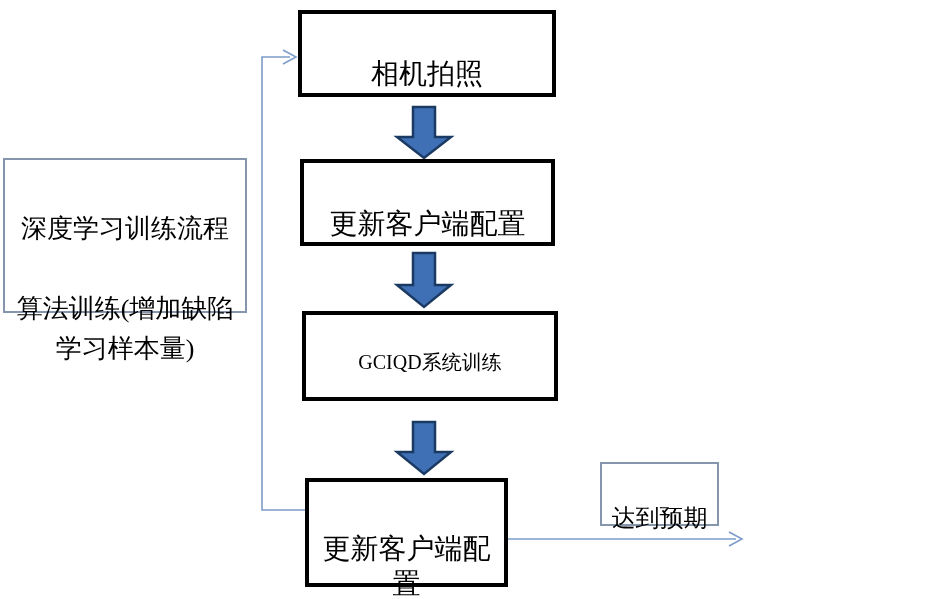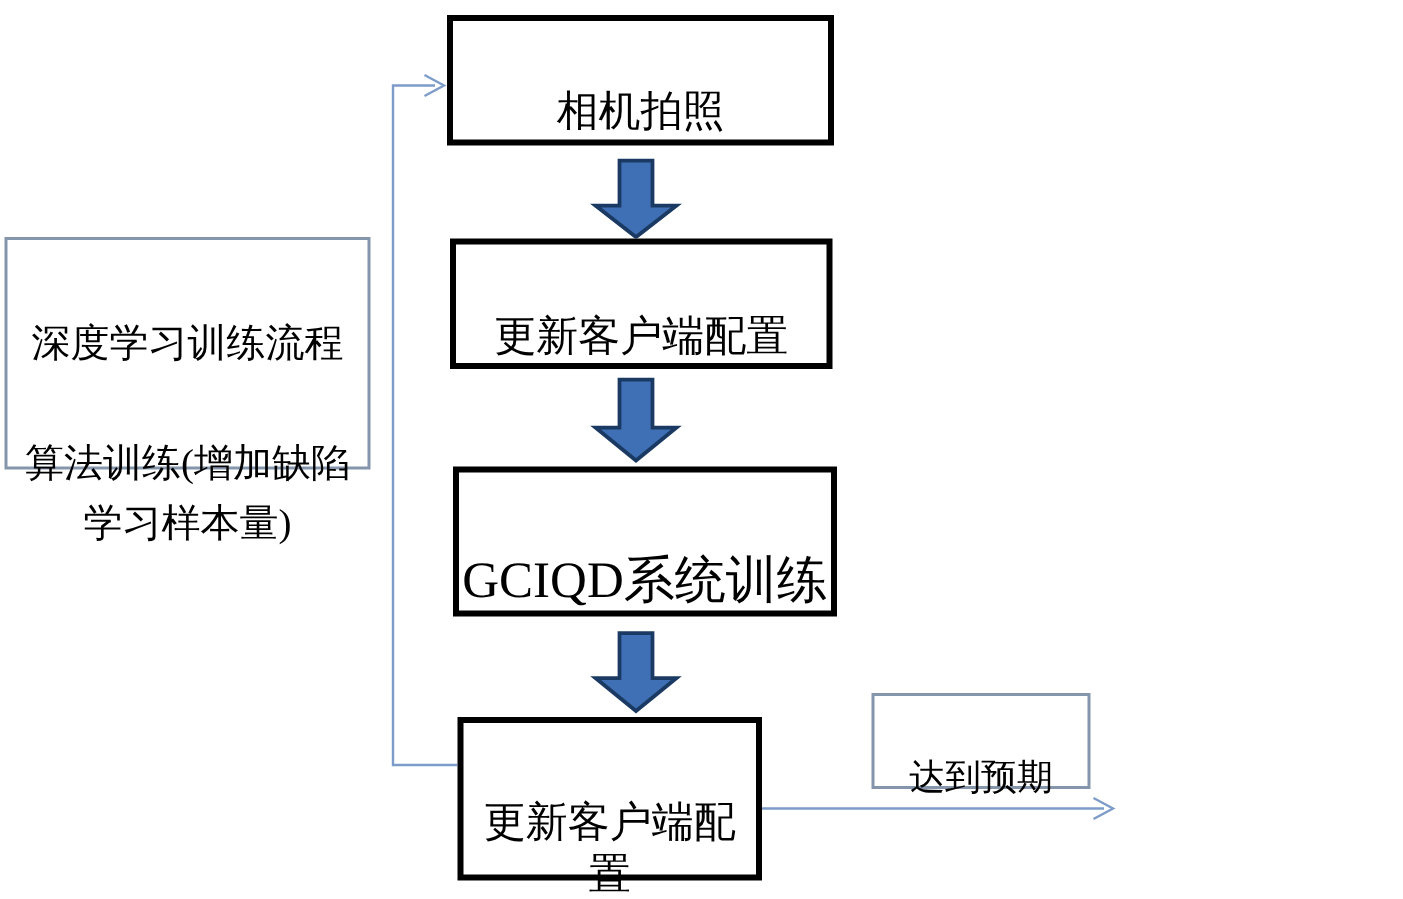--- a/index.html
+++ b/index.html
@@ -44,7 +44,7 @@
 
   #node-camera   { left: 298px; top: 10px;  width: 258px; height: 87px;  font-size: 28px; padding-top: 9px; }
   #node-mark     { left: 300px; top: 159px; width: 255px; height: 87px;  font-size: 28px; padding-top: 10px; }
-  #node-train    { left: 302px; top: 311px; width: 256px; height: 100px;  font-size: 34px; padding-top: 11px; }
+  #node-train    { left: 302px; top: 311px; width: 256px; height: 90px;  font-size: 20px; padding-top: 11px; }
   #node-update   { left: 305px; top: 478px; width: 203px; height: 109px; font-size: 28px; padding-top: 14px; line-height: 35px; }
   #node-side     { left: 3px;   top: 158px; width: 244px; height: 155px; font-size: 26px; padding-top: 9px;  line-height: 40px; }
   #node-expected { left: 581px; top: 462px; width: 146px; height: 64px;  font-size: 24px; padding-top: 11px; }

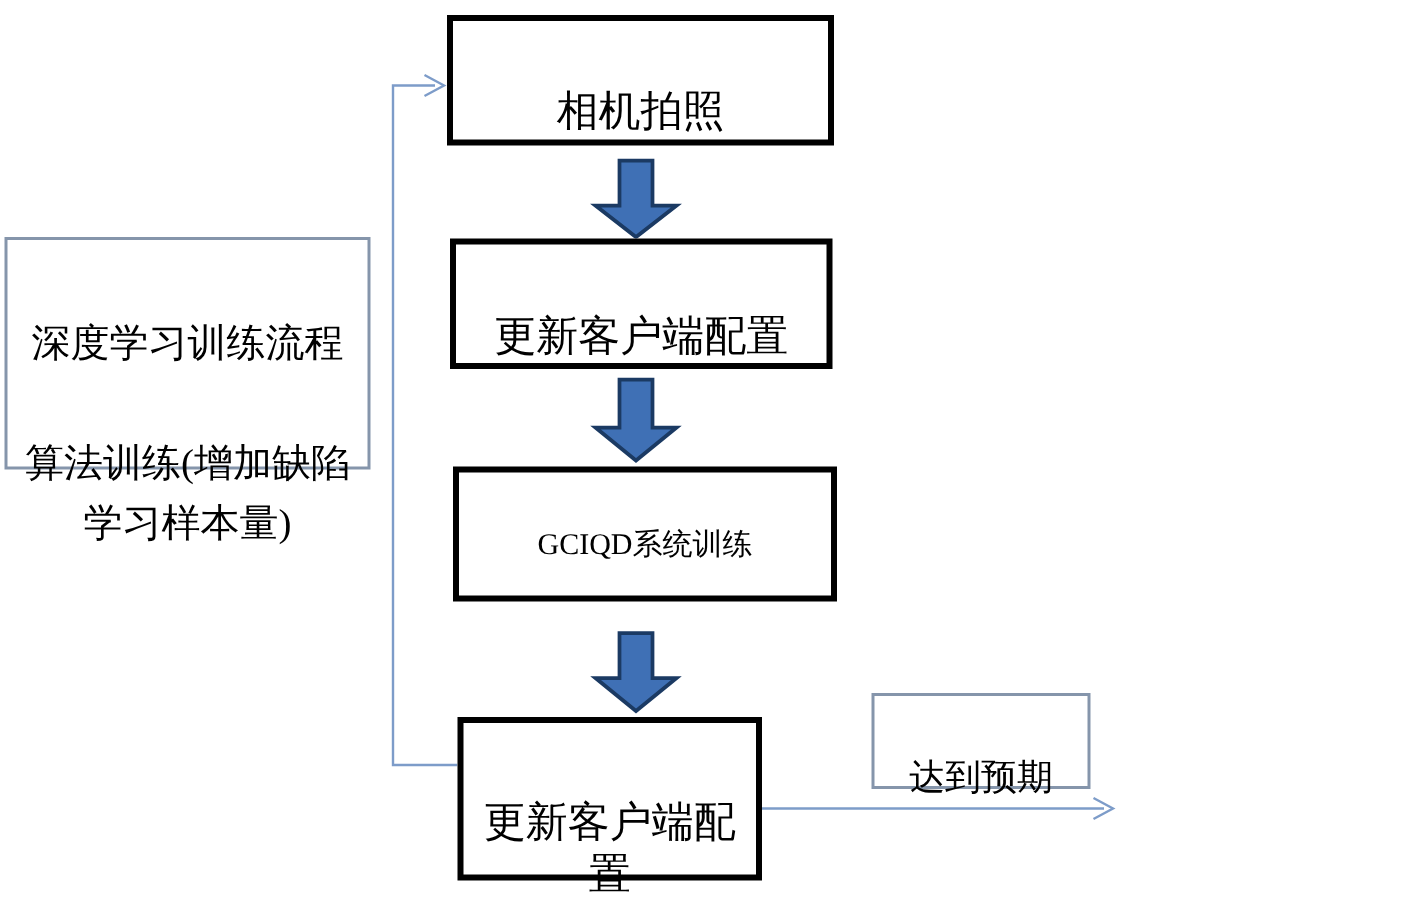--- a/index.html
+++ b/index.html
@@ -47,7 +47,7 @@
   #node-train    { left: 302px; top: 311px; width: 256px; height: 90px;  font-size: 20px; padding-top: 11px; }
   #node-update   { left: 305px; top: 478px; width: 203px; height: 109px; font-size: 28px; padding-top: 14px; line-height: 35px; }
   #node-side     { left: 3px;   top: 158px; width: 244px; height: 155px; font-size: 26px; padding-top: 9px;  line-height: 40px; }
-  #node-expected { left: 581px; top: 462px; width: 146px; height: 64px;  font-size: 24px; padding-top: 11px; }
+  #node-expected { left: 600px; top: 462px; width: 119px; height: 64px;  font-size: 24px; padding-top: 11px; }
   #node-done     { left: 745px; top: 497px; width: 182px; height: 80px;  font-size: 28px; padding-top: 10px; }
 </style>
 </head>

